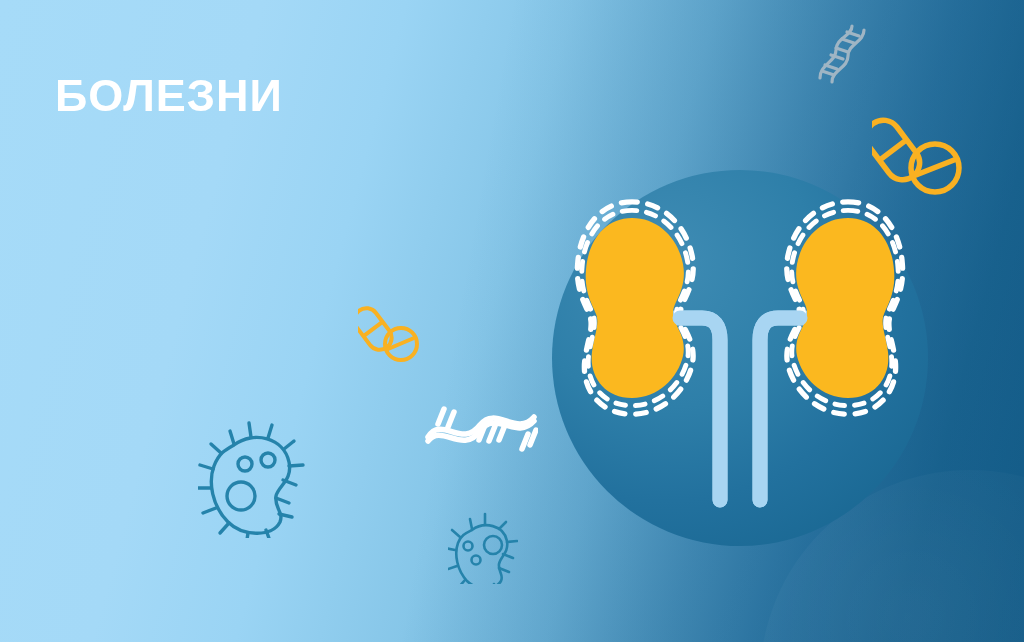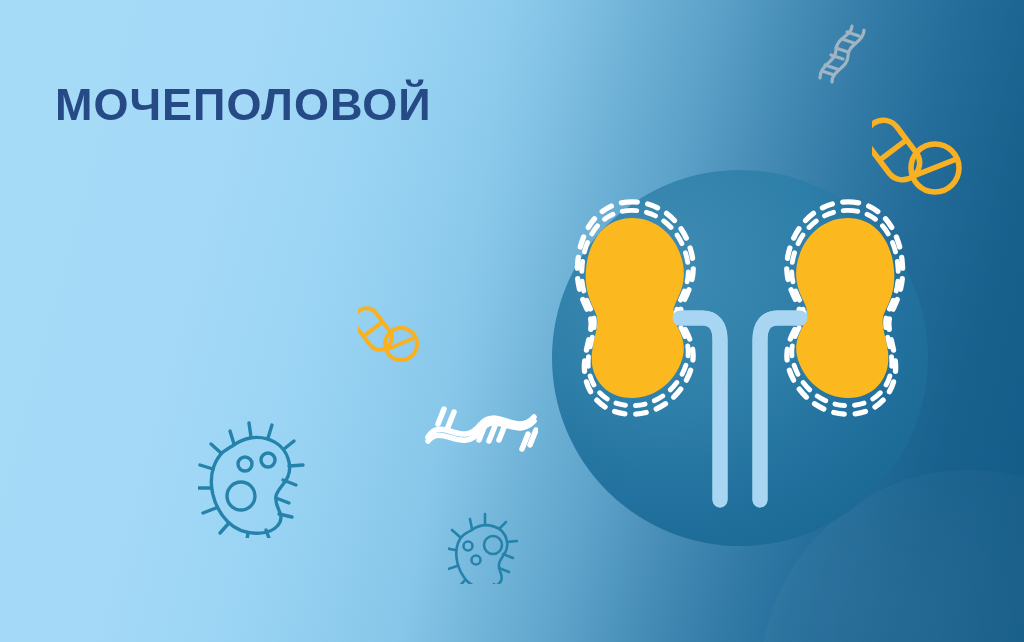--- a/index.html
+++ b/index.html
@@ -100,6 +100,7 @@
   <div class="corner-swoosh"></div>
 
   <div class="title-block">
+    <span class="title-line l1">БОЛЕЗНИ</span>
     <span class="title-line l2">МОЧЕПОЛОВОЙ</span>
   </div>
 

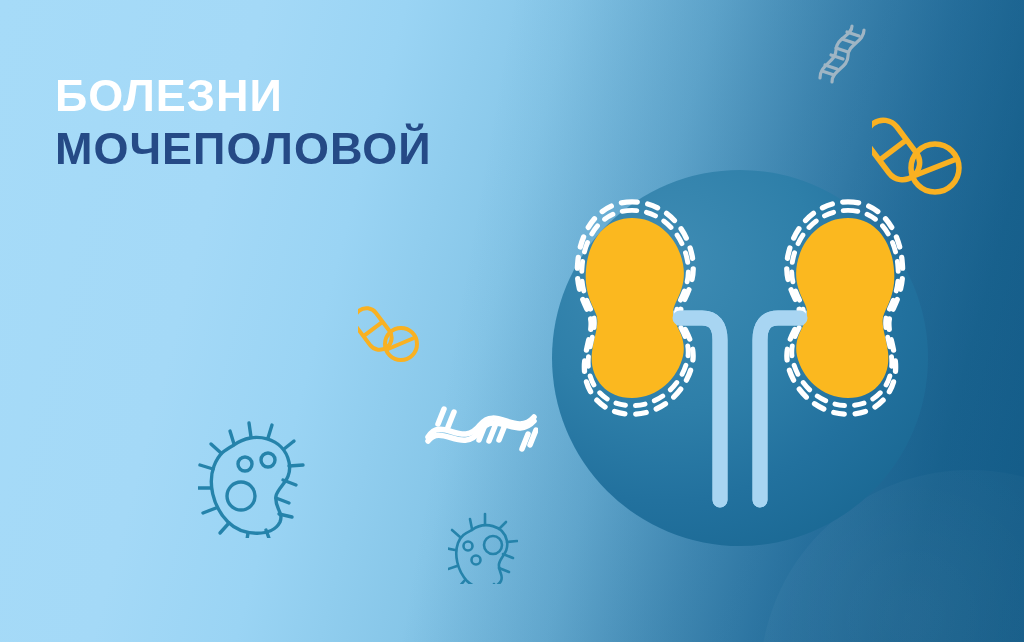--- a/index.html
+++ b/index.html
@@ -101,7 +101,6 @@
 
   <div class="title-block">
     <span class="title-line l1">БОЛЕЗНИ</span>
-    <span class="title-line l2">МОЧЕПОЛОВОЙ</span>
   </div>
 
   <div class="organ-circle">

